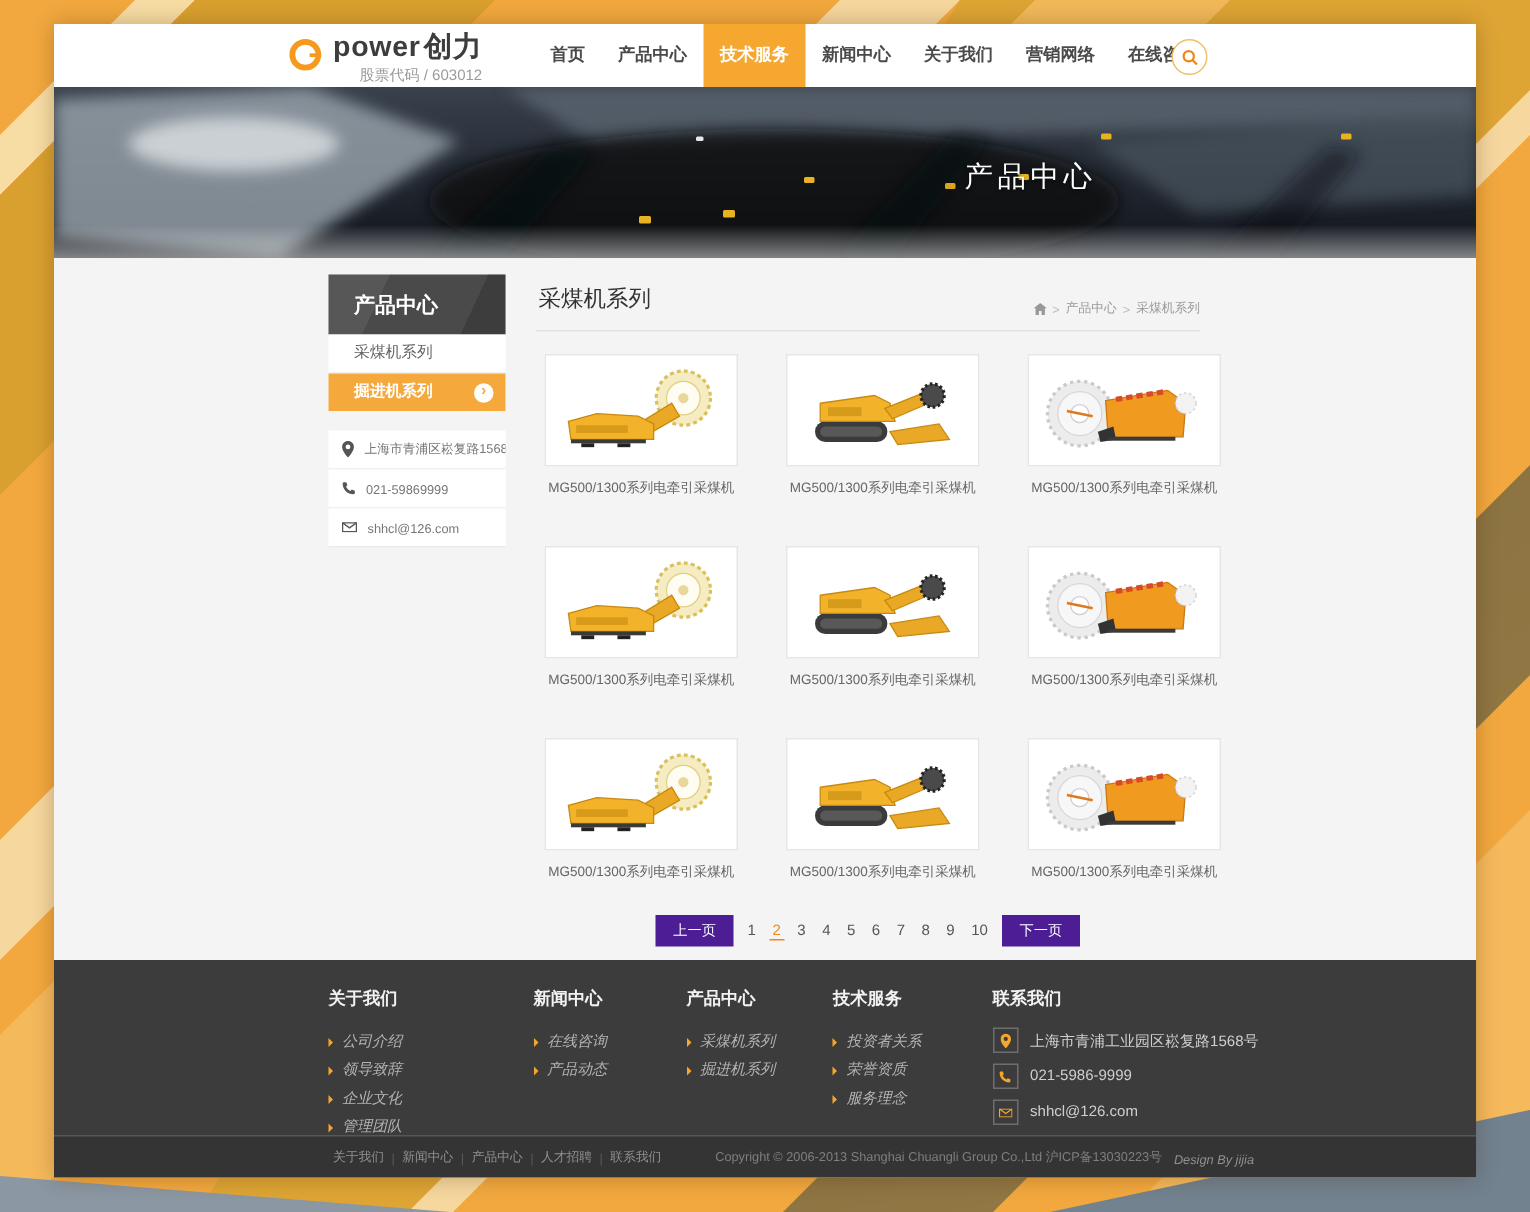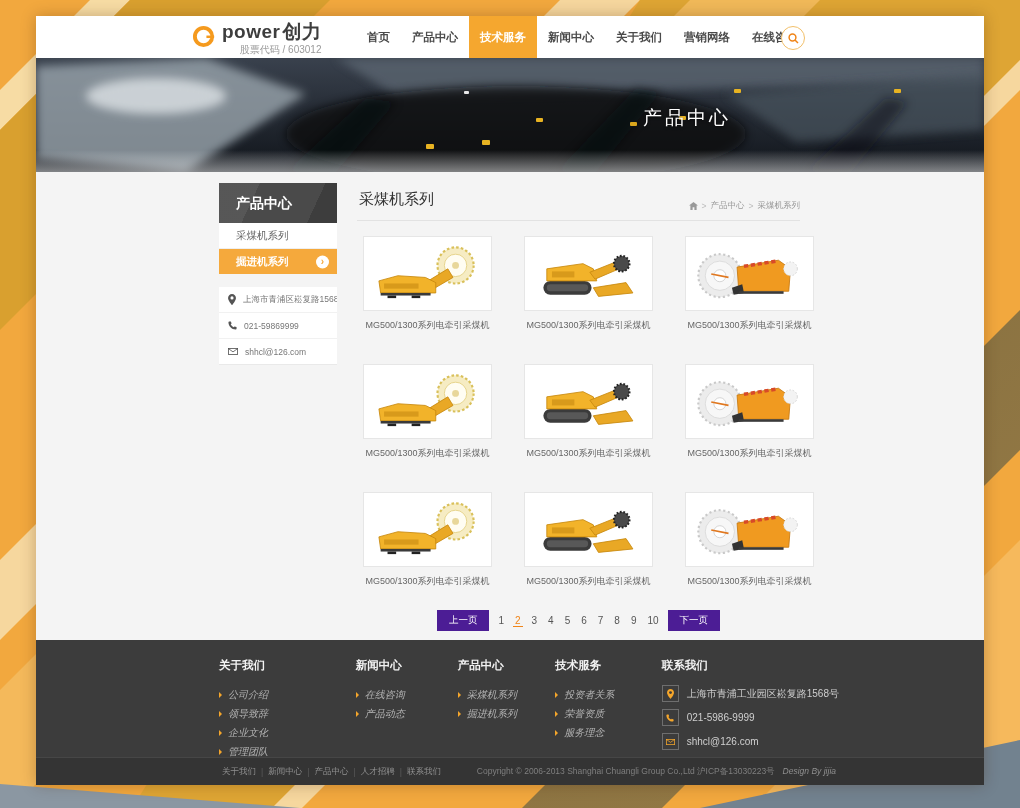--- a/index.html
+++ b/index.html
@@ -91,7 +91,7 @@
   .bb-links{display:flex;align-items:center;}
   .bb-link{font-size:8.5px;color:#909090;cursor:pointer;white-space:nowrap;}
   .bb-sep{font-size:8.5px;color:#5a5a5a;margin:0 5px;}
-  .bb-right{display:flex;align-items:flex-start;white-space:nowrap;}
+  .bb-right{display:flex;align-items:flex-end;white-space:nowrap;}
   .copyright{font-size:8.5px;color:#7f7f7f;}
   .design-by{font-size:8.5px;color:#8f8f8f;font-style:italic;font-weight:normal;margin-left:8px;}
 </style>

